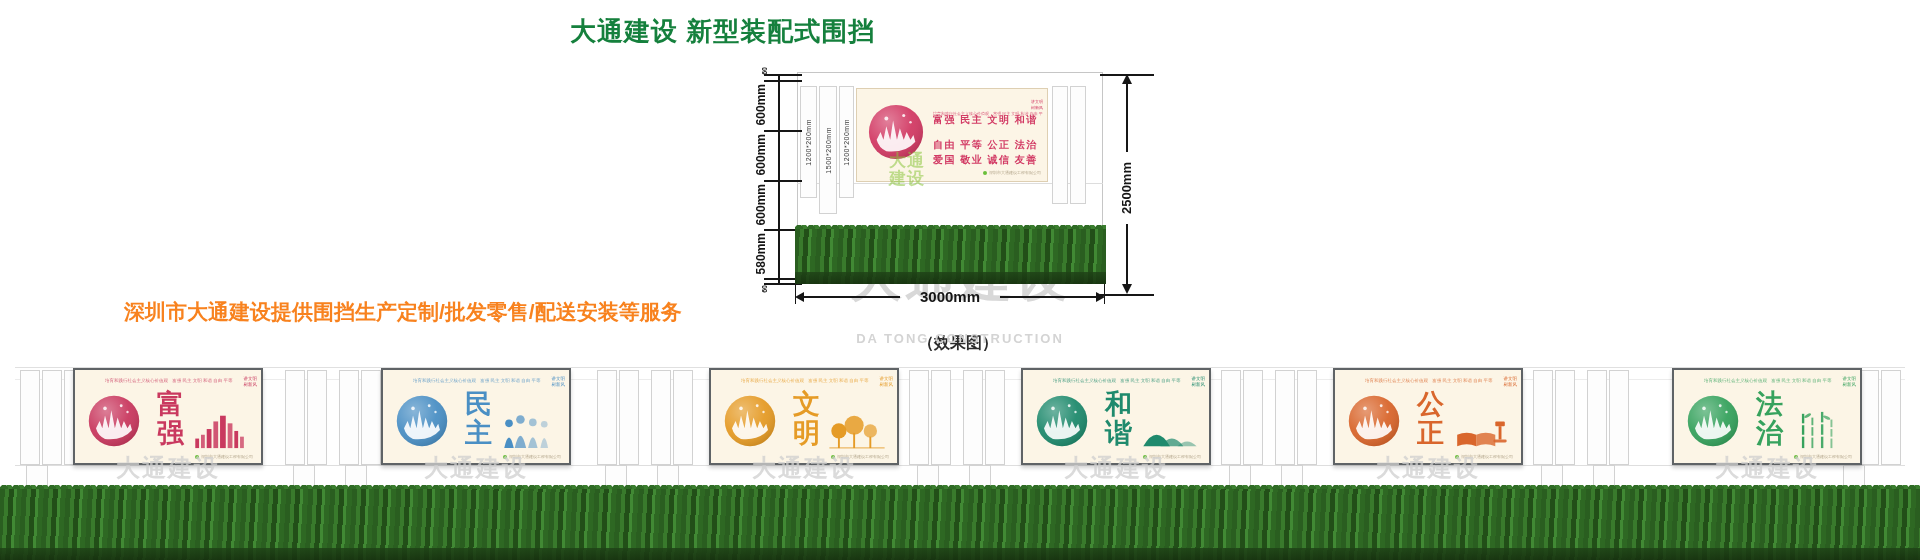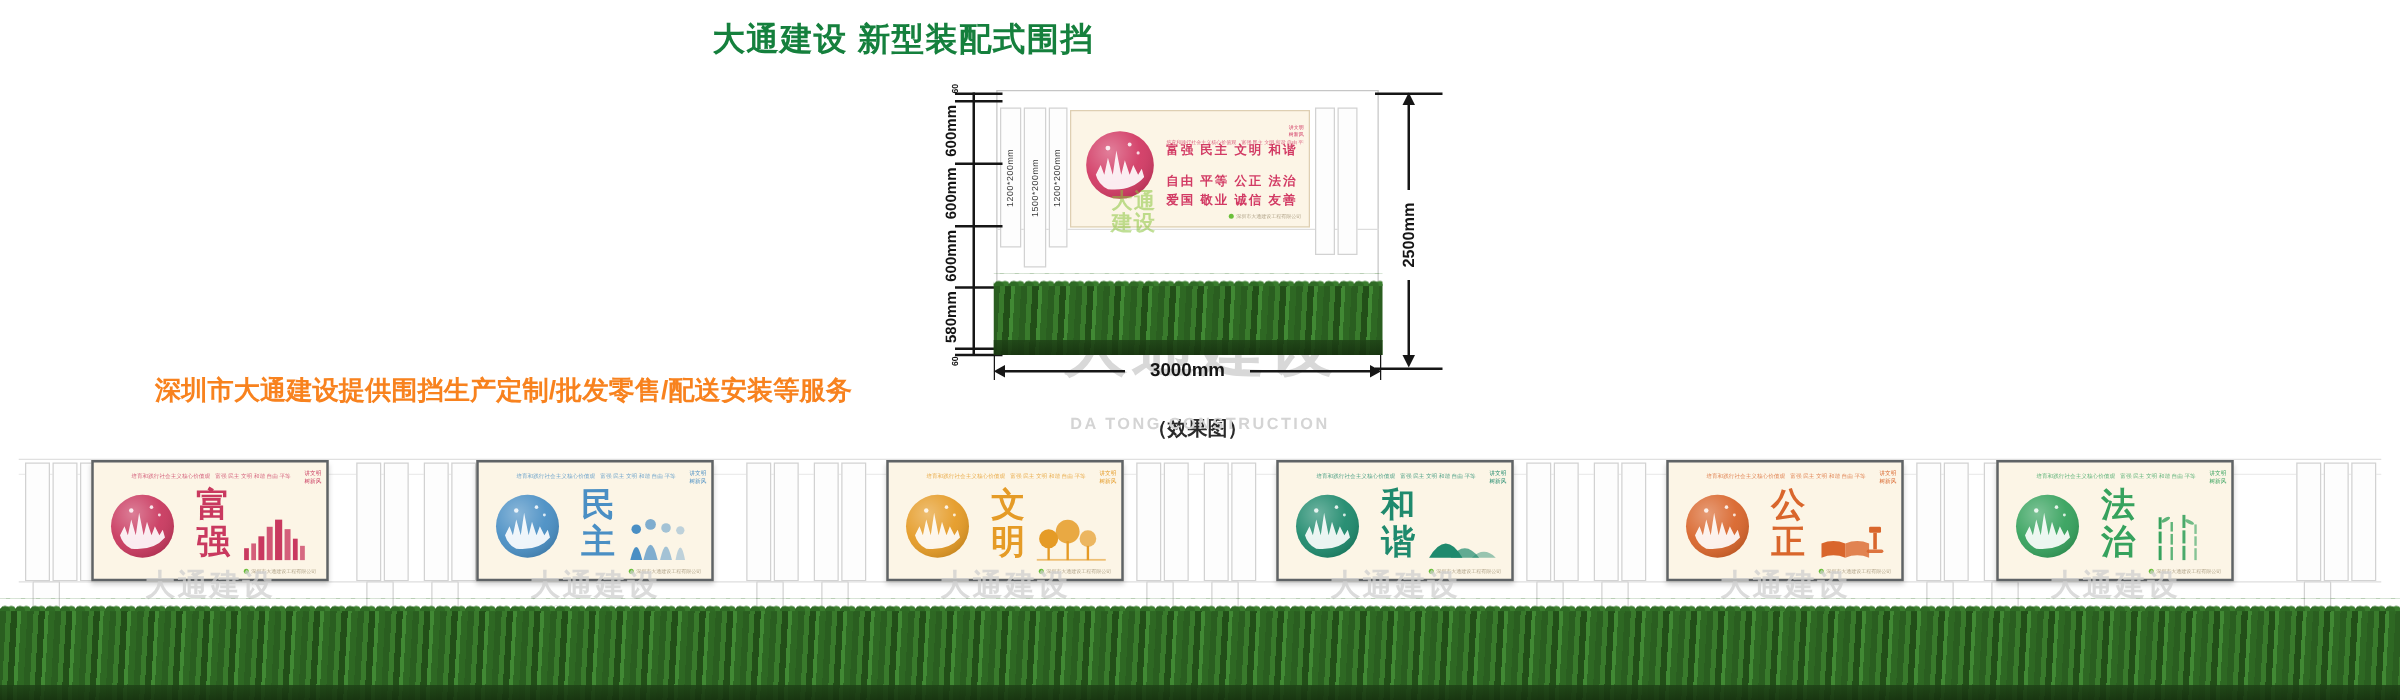--- a/index.html
+++ b/index.html
@@ -90,7 +90,7 @@
   .ewm{position:absolute;top:452px;width:190px;text-align:center;z-index:5;opacity:.75;}
   .ewm .cn{font-size:24px;font-weight:bold;color:#cfcfcf;letter-spacing:2px;}
   .ewm .en{font-size:6.5px;color:#d6d6d6;letter-spacing:1px;}
-  .px1{left:73px}.px2{left:381px}.px3{left:709px}.px4{left:1021px}.px5{left:1333px}.px6{left:1597px}
+  .px1{left:73px}.px2{left:381px}.px3{left:709px}.px4{left:1021px}.px5{left:1333px}.px6{left:1672px}
 </style>
 </head>
 <body>

